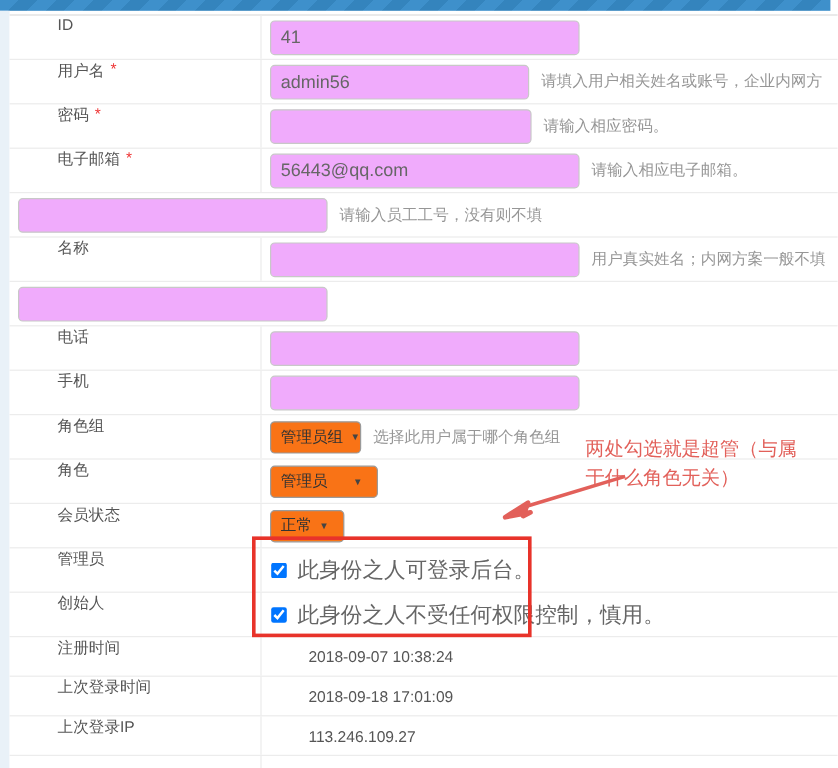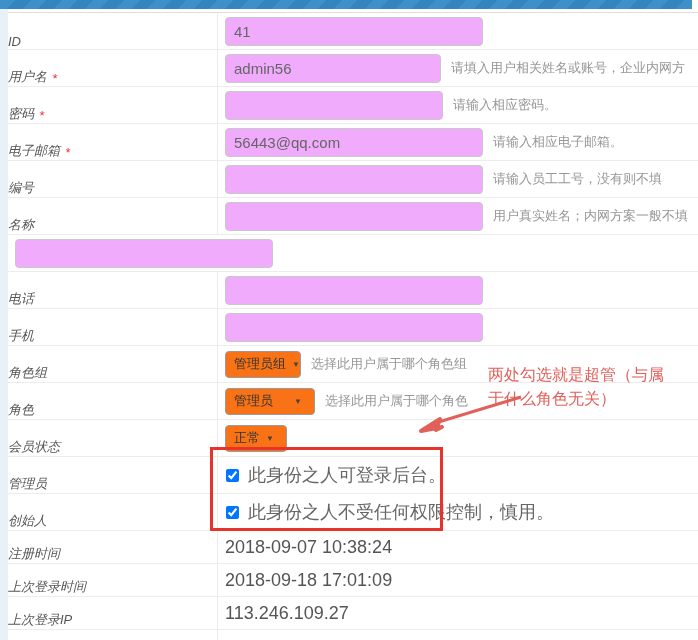--- a/index.html
+++ b/index.html
@@ -32,9 +32,10 @@
   .form-row.h-text{min-height:33px;}
   .label-cell{
     width:210px;flex:0 0 210px;box-sizing:border-box;
+    padding-left:40px;
     border-right:1px solid #ececec;
-    display:flex;align-items:flex-end;
-    font-size:13px;color:#555555;font-style:italic;
+    display:flex;align-items:flex-start;
+    font-size:13px;color:#555555;
   }
   .req-star{color:#ee3333;margin-left:5px;font-size:13px;}
   .value-cell{

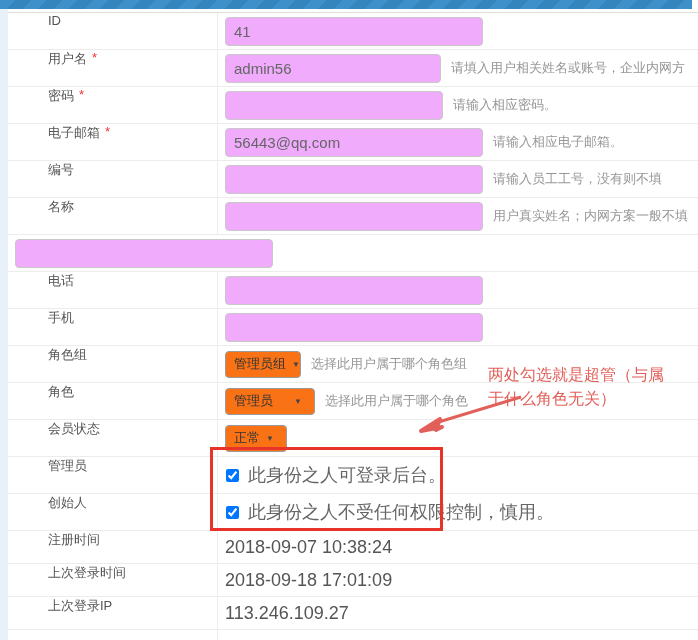--- a/index.html
+++ b/index.html
@@ -128,9 +128,6 @@
       </div>
     </div>
     <div class="form-row h-input">
-      <div class="label-cell">
-        <span>编号</span>
-      </div>
       <div class="value-cell">
         <input class="txt-input" type="text" style="width: 258px;">
         <span class="hint">请输入员工工号，没有则不填</span>

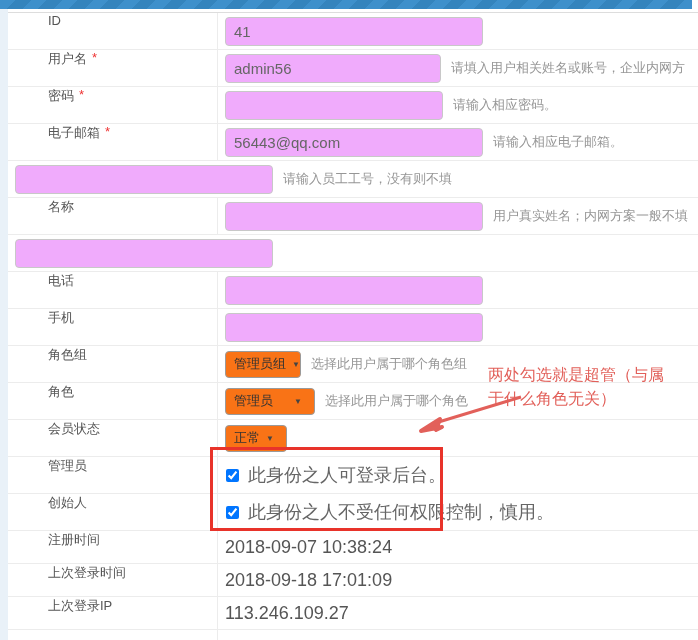--- a/index.html
+++ b/index.html
@@ -184,7 +184,6 @@
           <span>管理员</span>
           <span class="select-arrow">▼</span>
         </div>
-        <span class="hint">选择此用户属于哪个角色</span>
       </div>
     </div>
     <div class="form-row h-input">

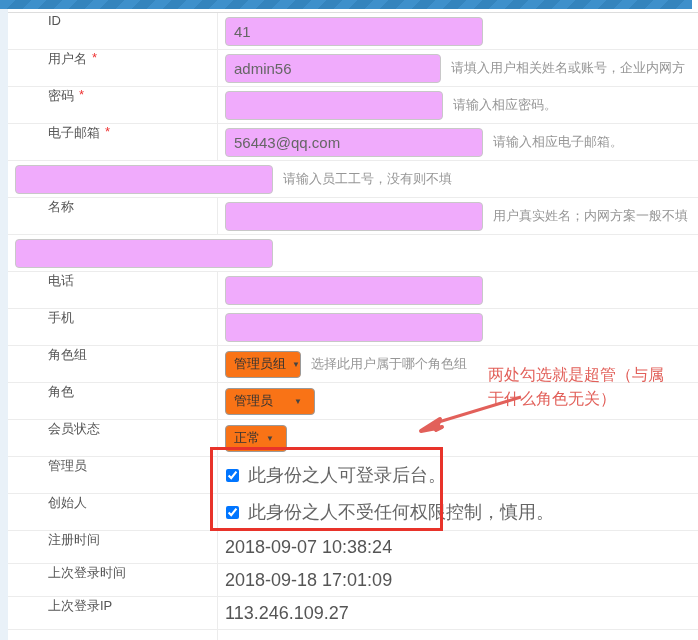--- a/index.html
+++ b/index.html
@@ -69,7 +69,7 @@
   .select-arrow{font-size:8px;color:#444444;margin-left:6px;}
   .cb{width:13px;height:13px;margin:0 9px 0 1px;}
   .cb-label{font-size:18px;color:#666666;}
-  .plain-value{font-size:18px;color:#555555;}
+  .plain-value{font-size:13px;color:#555555;margin-left:32px;}
   .annotation-box{
     position:absolute;left:210px;top:447px;width:233px;height:84px;
     box-sizing:border-box;

